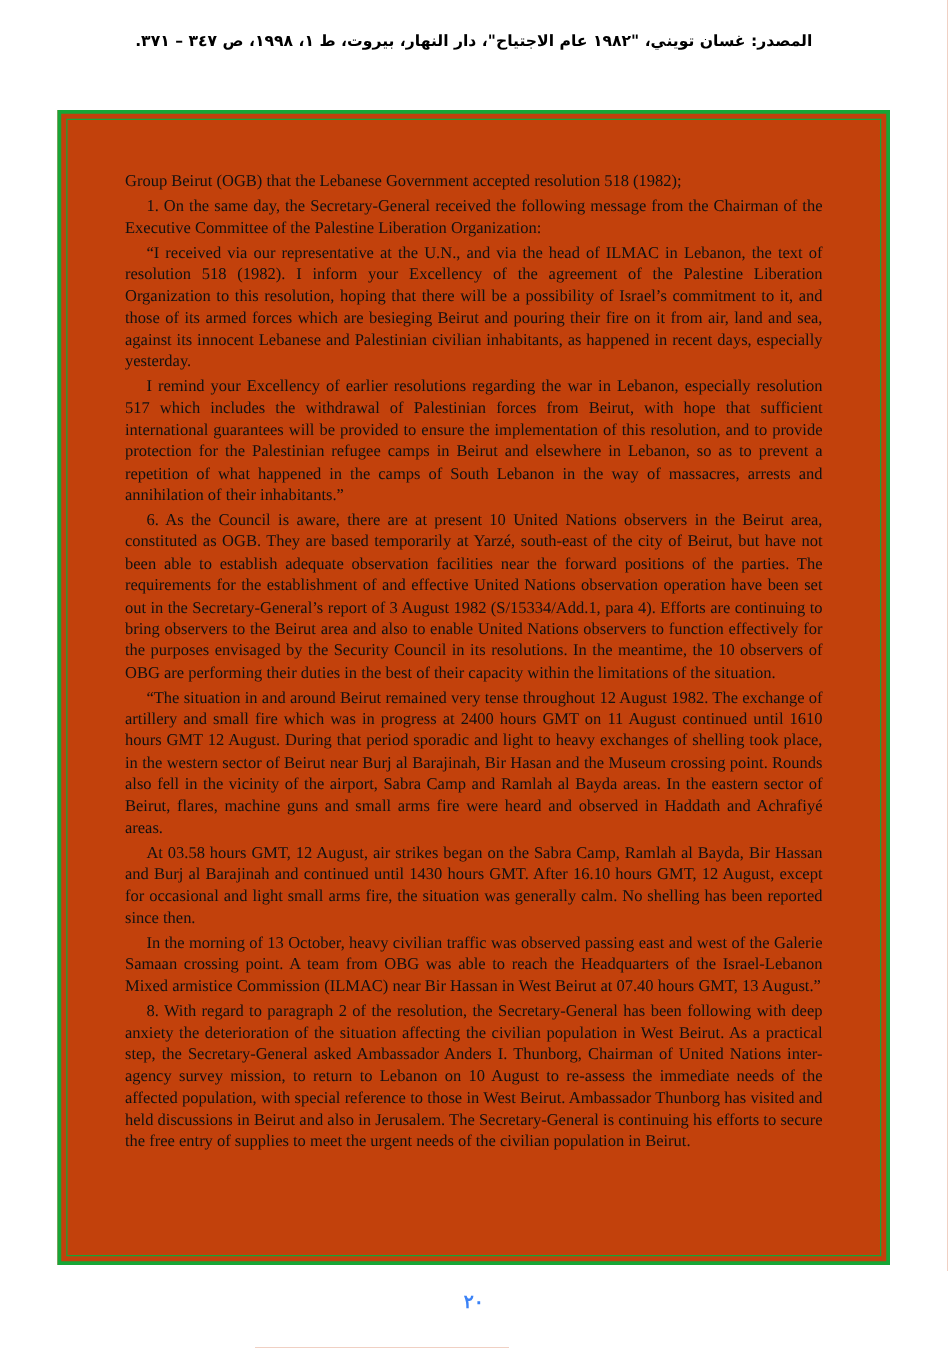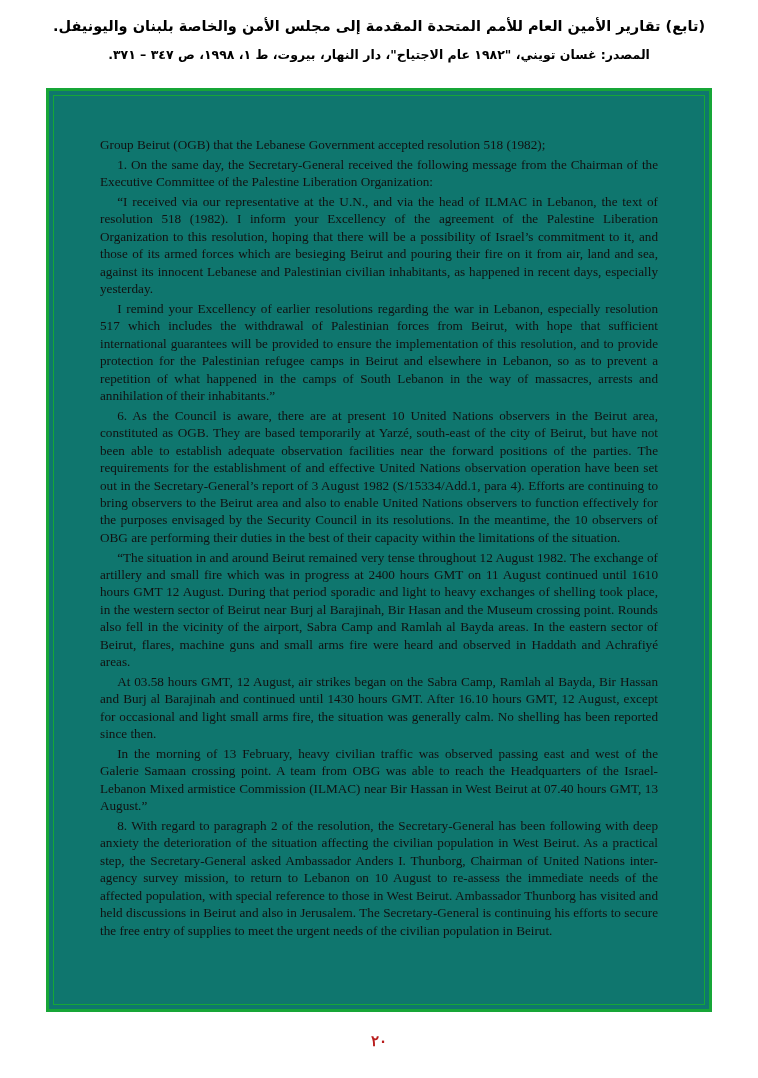--- a/index.html
+++ b/index.html
@@ -100,7 +100,6 @@
 <body>
 
 <div class="arabic-header">
-  <div class="arabic-title">(تابع) تقارير الأمين العام للأمم المتحدة المقدمة إلى مجلس الأمن والخاصة بلبنان واليونيفل.</div>
   <div class="arabic-source">المصدر: غسان تويني، "١٩٨٢ عام الاجتياح"، دار النهار، بيروت، ط ١، ١٩٩٨، ص ٣٤٧ – ٣٧١.</div>
 </div>
 

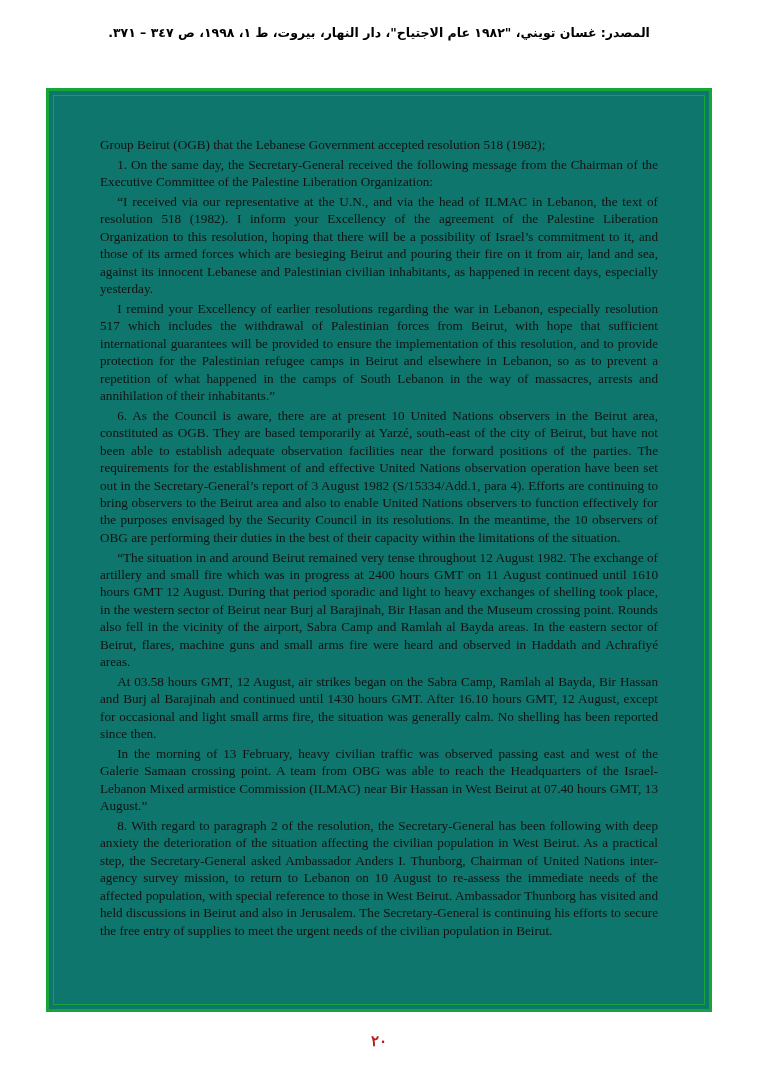--- a/index.html
+++ b/index.html
@@ -48,7 +48,7 @@
     height: 924px;
     border: 3px solid #16a637;
     box-sizing: border-box;
-    background: #0f766e;
+    background: #c2410c;
   }
   .frame-inner {
     position: absolute;

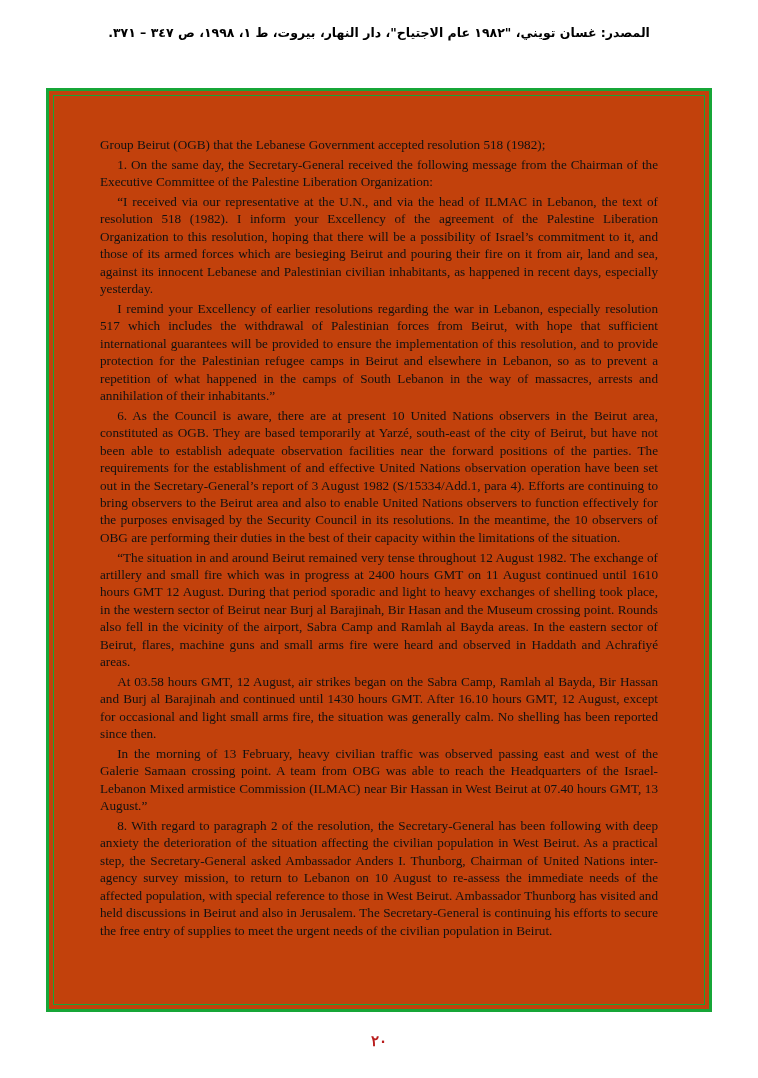--- a/index.html
+++ b/index.html
@@ -113,7 +113,7 @@
         <p class="p-indent">6. As the Council is aware, there are at present 10 United Nations observers in the Beirut area, constituted  as OGB. They are based temporarily at Yarzé, south-east of the city of Beirut, but have not been able to establish adequate observation facilities near the forward positions of the parties. The requirements for the establishment of and effective United Nations observation operation have been set out in the Secretary-General’s report of 3 August 1982 (S/15334/Add.1, para 4). Efforts are continuing to bring observers to the Beirut area and also to enable United Nations observers to function effectively for the purposes envisaged by the Security Council in its resolutions. In the meantime, the 10 observers of OBG are performing their duties in the best of their capacity within the limitations of the situation.</p>
         <p class="p-indent p-gap">“The situation in and around Beirut remained very tense throughout 12 August 1982. The exchange of artillery and small fire which was in progress at 2400 hours GMT on 11 August continued until 1610 hours GMT 12 August. During that period sporadic and light to heavy exchanges of shelling took place, in the western sector of Beirut near Burj al Barajinah, Bir Hasan and the Museum crossing point. Rounds also fell in the vicinity of the airport, Sabra Camp and Ramlah al Bayda areas. In the eastern sector of Beirut, flares, machine guns and small arms fire were heard and observed in Haddath and Achrafiyé areas.</p>
         <p class="p-indent">At 03.58 hours GMT, 12 August, air strikes began on the Sabra Camp, Ramlah al Bayda, Bir Hassan and Burj al Barajinah and continued until 1430 hours GMT. After 16.10 hours GMT, 12 August, except for occasional and light small arms fire, the situation was generally calm. No shelling has been reported since then.</p>
-        <p class="p-indent">In the morning of 13 February, heavy civilian traffic was observed passing east and west of the Galerie Samaan crossing point. A team from OBG was able to reach the Headquarters of the Israel-Lebanon Mixed armistice Commission (ILMAC) near Bir Hassan in West Beirut at 07.40 hours GMT, 13 August.”</p>
+        <p class="p-indent">In the morning of 13 October, heavy civilian traffic was observed passing east and west of the Galerie Samaan crossing point. A team from OBG was able to reach the Headquarters of the Israel-Lebanon Mixed armistice Commission (ILMAC) near Bir Hassan in West Beirut at 07.40 hours GMT, 13 August.”</p>
         <p class="p-indent">8. With regard to paragraph 2 of the resolution, the Secretary-General has been following with deep anxiety the deterioration of the situation affecting the civilian population in West Beirut. As a practical step, the Secretary-General asked Ambassador Anders I. Thunborg, Chairman of United Nations inter-agency survey mission, to return to Lebanon on 10 August to re-assess the immediate needs of the affected population, with special reference to those in West Beirut. Ambassador Thunborg has visited and held discussions in Beirut and also in Jerusalem. The Secretary-General is continuing his efforts to secure the free entry of supplies to meet the urgent needs of the civilian population in Beirut.</p>
       </div>
   </div>

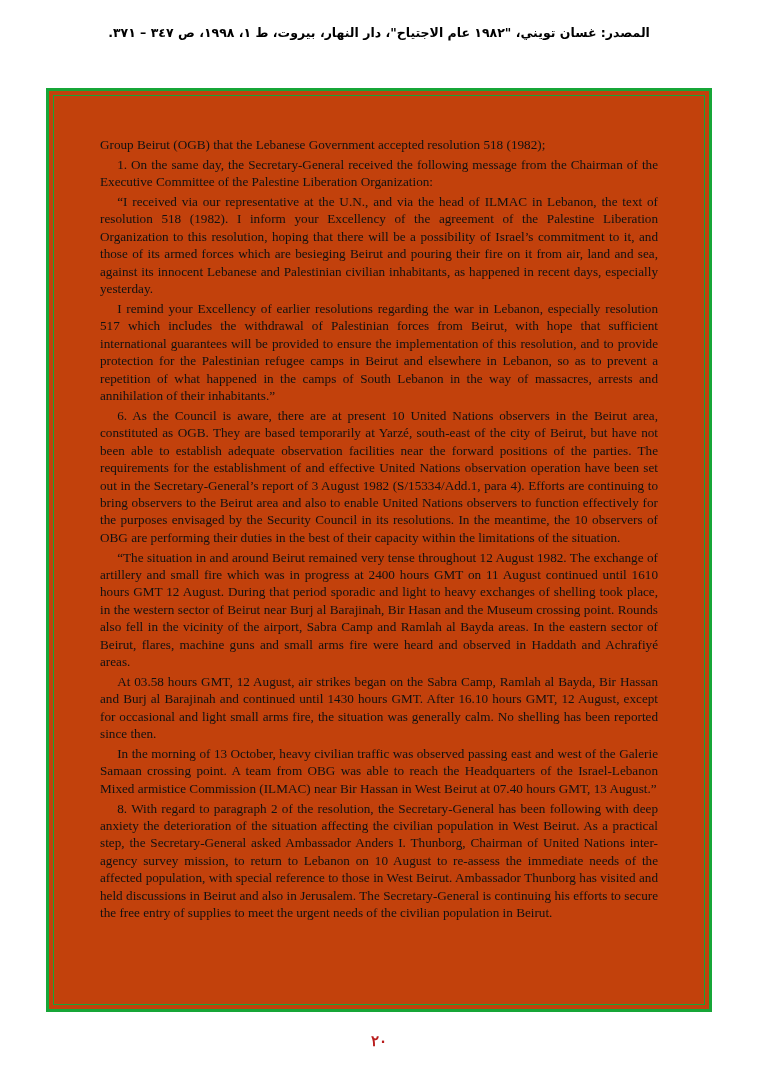--- a/index.html
+++ b/index.html
@@ -92,7 +92,7 @@
     font-family: Liberation Serif, serif;
     font-size: 15px;
     font-weight: bold;
-    color: #b91c1c;
+    color: #3b82f6;
     direction: rtl;
   }
 </style>

